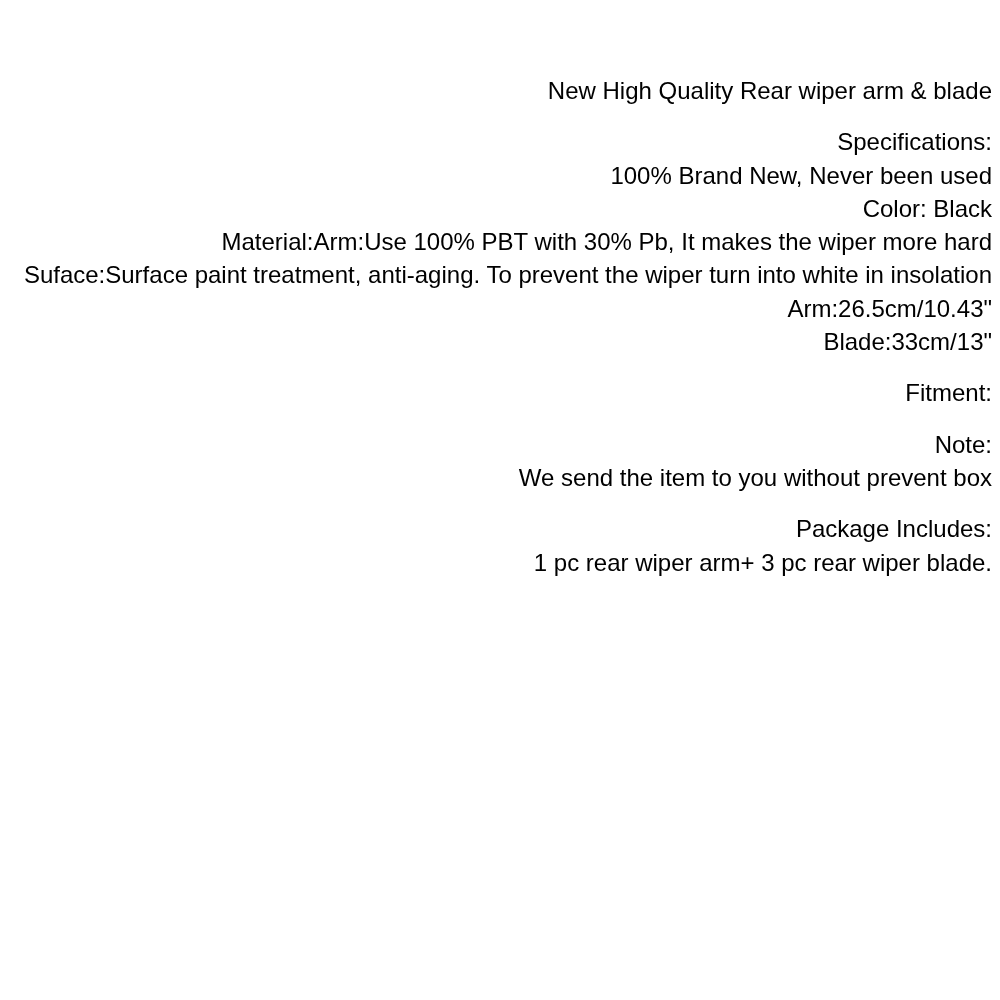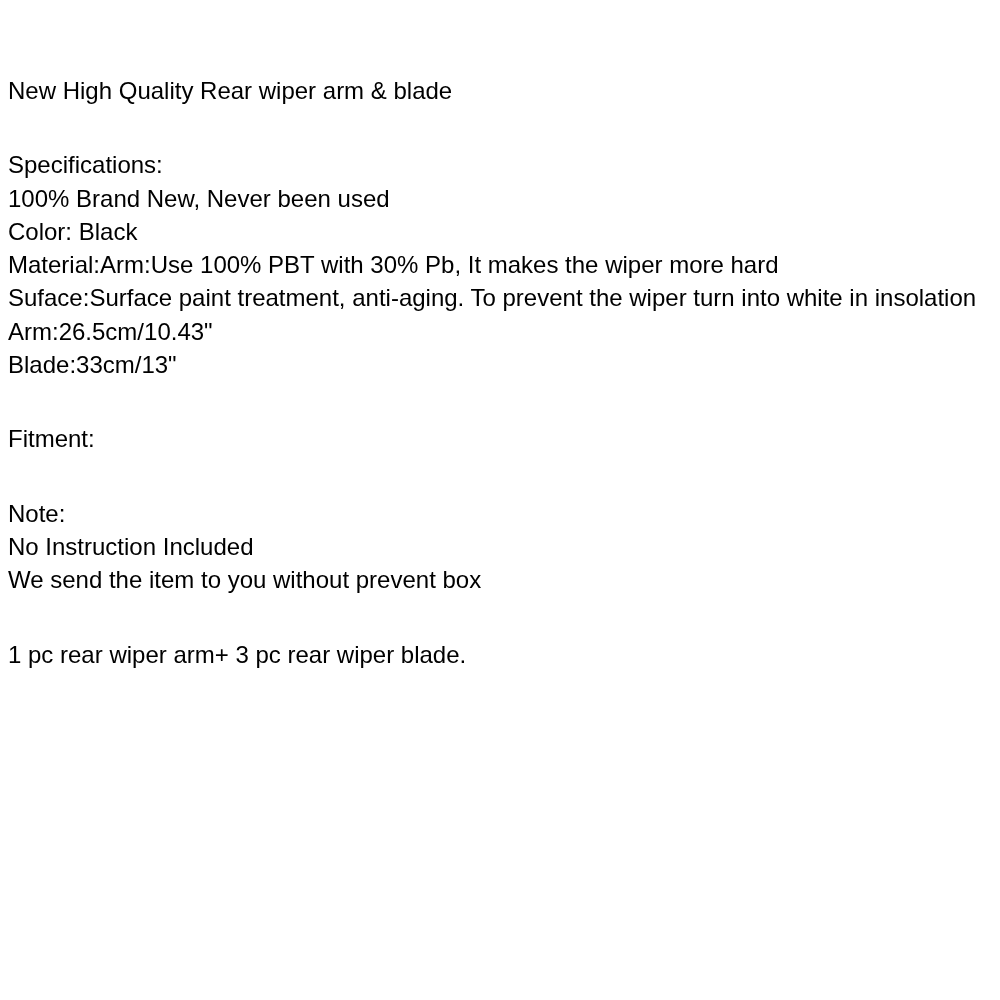--- a/index.html
+++ b/index.html
@@ -19,6 +19,7 @@
   .doc {
     padding: 74px 8px 0 8px;
     white-space: nowrap;
+    text-align: right;
   }
   .doc p {
     margin: 0;

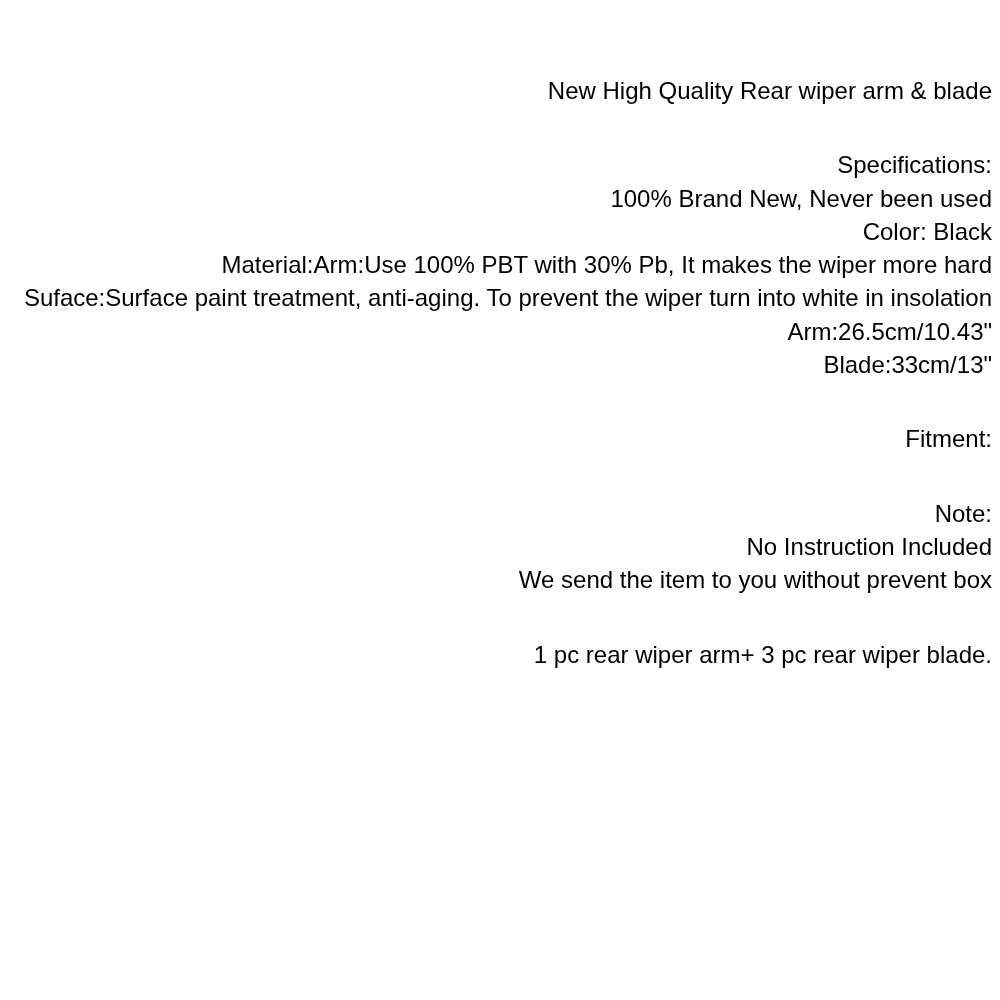--- a/index.html
+++ b/index.html
@@ -25,7 +25,7 @@
     margin: 0;
   }
   .section {
-    margin-top: 41px; 
+    margin-top: 18px; 
   }
 </style>
 </head>

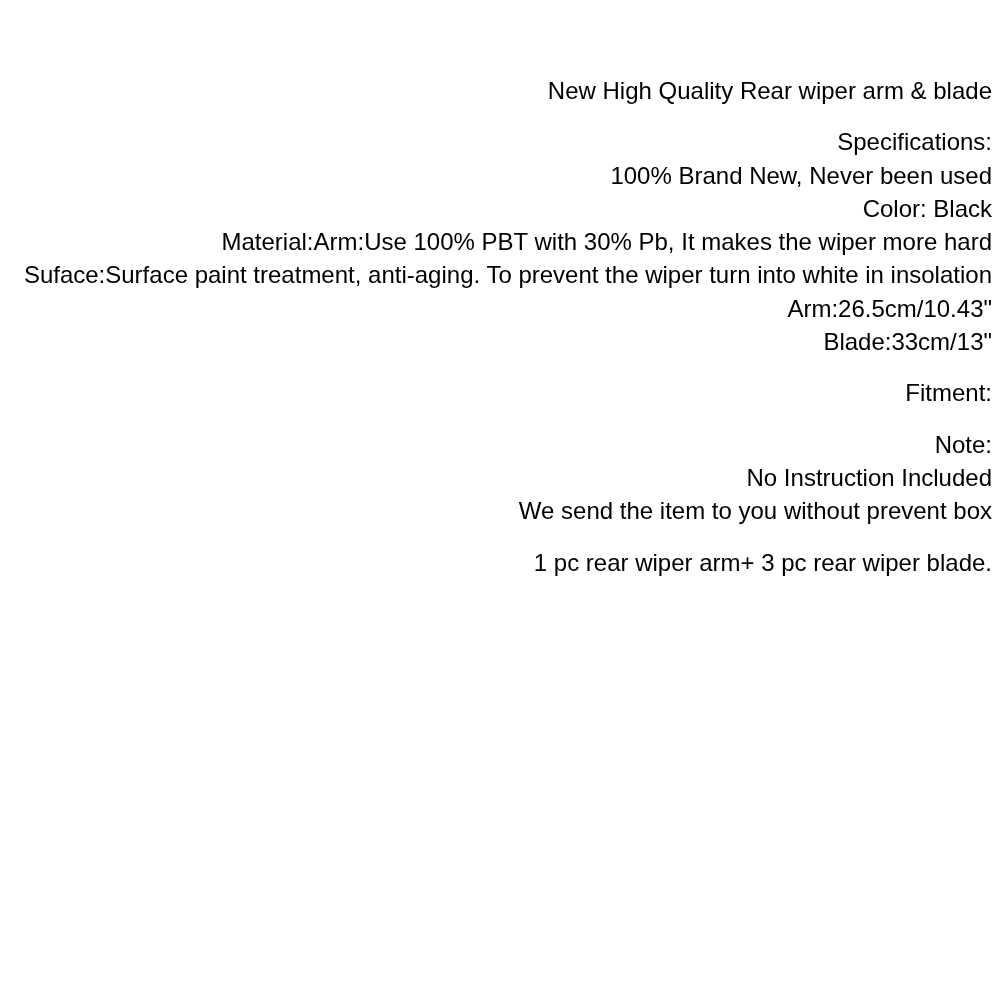--- a/index.html
+++ b/index.html
@@ -51,7 +51,6 @@
 
   <section class="section">
     <p>Note:</p>
-    <p>No Instruction Included</p>
     <p>We send the item to you without prevent box</p>
   </section>
 

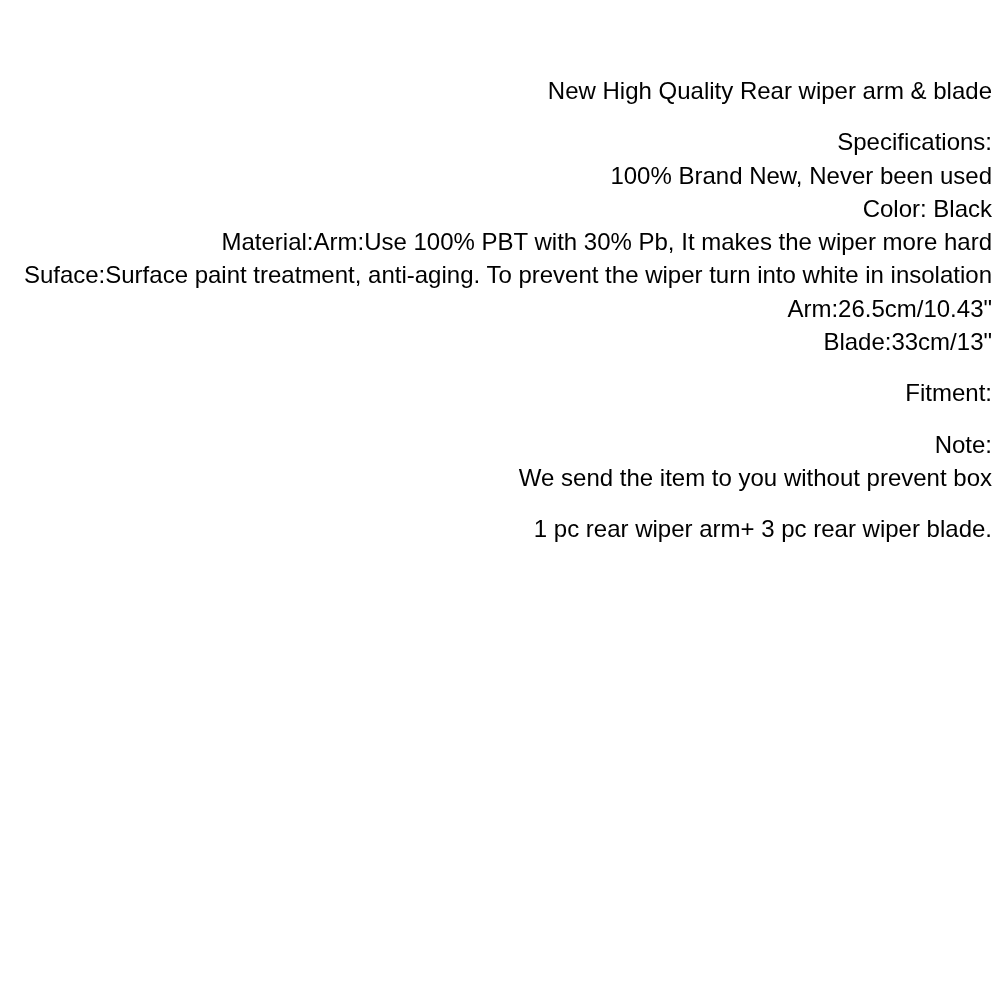--- a/index.html
+++ b/index.html
@@ -55,6 +55,7 @@
   </section>
 
   <section class="section">
+    <p>Package Includes:</p>
     <p>1 pc rear wiper arm+ 3 pc rear wiper blade.</p>
   </section>
 

